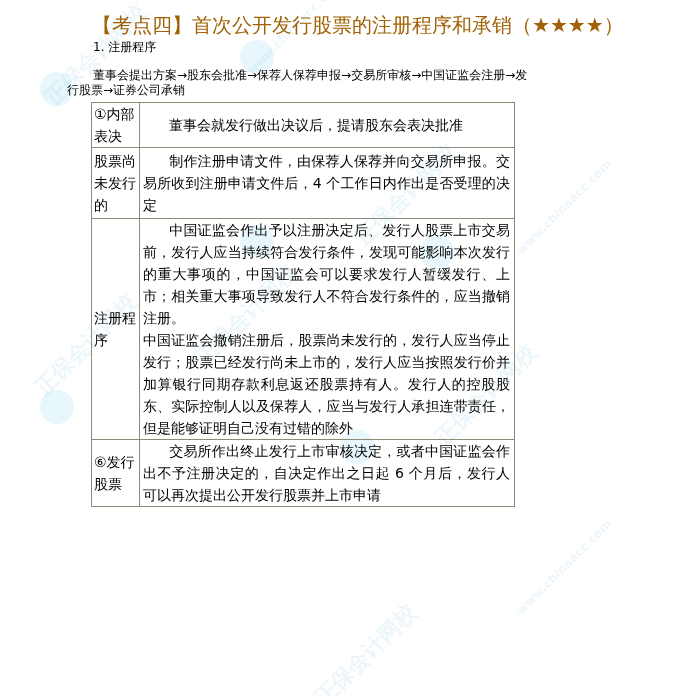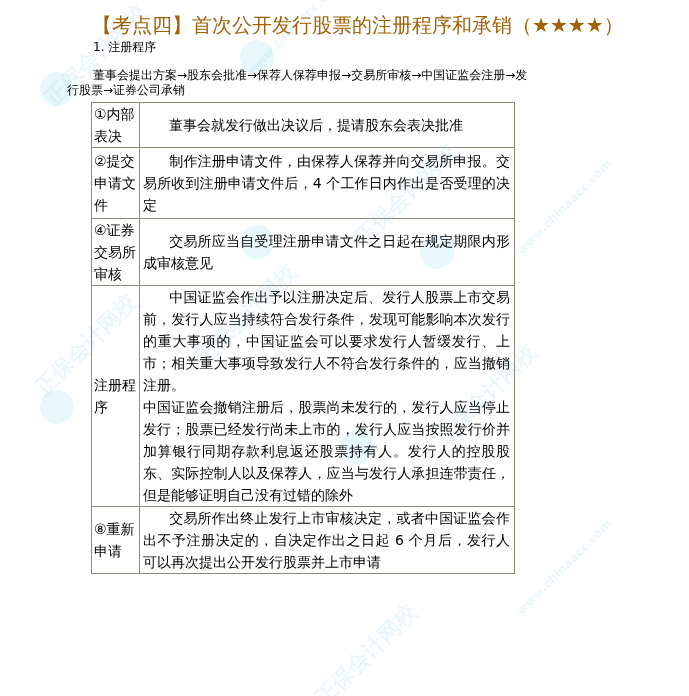--- a/index.html
+++ b/index.html
@@ -130,7 +130,7 @@
         <td class="content"><span class="indent"></span><span>董事会就发行做出决议后，提请股东会表决批准</span></td>
       </tr>
       <tr class="r2">
-        <td class="label">②提交申请文件</td>
+        <td class="label">股票尚未发行的</td>
         <td class="content"><span class="indent"></span><span>制作注册申请文件，由保荐人保荐并向交易所申报。交易所收到注册申请文件后，4 个工作日内作出是否受理的决定</span></td>
       </tr>
       <tr class="r4">

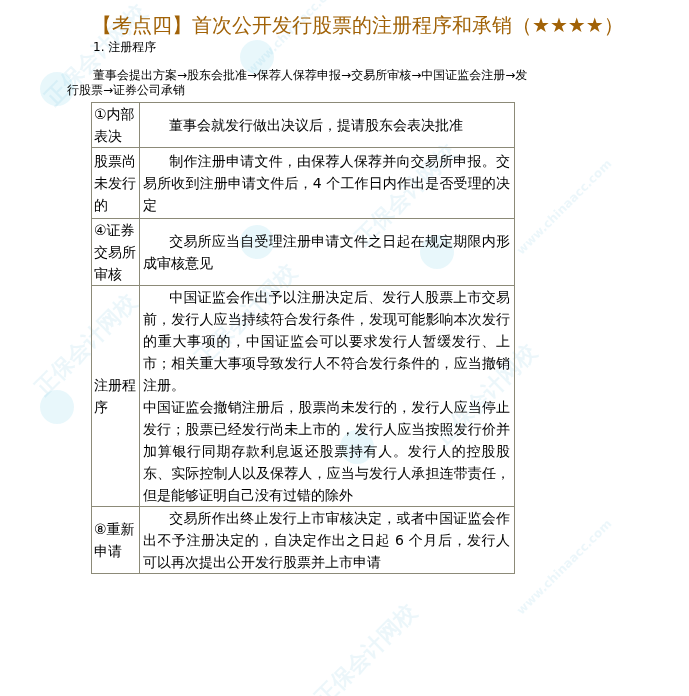--- a/index.html
+++ b/index.html
@@ -133,10 +133,6 @@
         <td class="label">股票尚未发行的</td>
         <td class="content"><span class="indent"></span><span>制作注册申请文件，由保荐人保荐并向交易所申报。交易所收到注册申请文件后，4 个工作日内作出是否受理的决定</span></td>
       </tr>
-      <tr class="r4">
-        <td class="label">④证券交易所审核</td>
-        <td class="content"><span class="indent"></span><span>交易所应当自受理注册申请文件之日起在规定期限内形成审核意见</span></td>
-      </tr>
       <tr class="r7">
         <td class="label">注册程序</td>
         <td class="content">

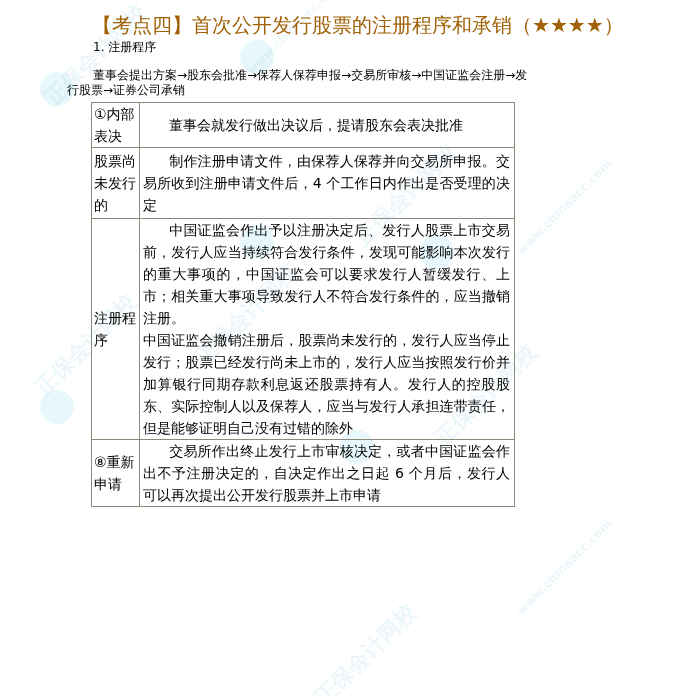--- a/index.html
+++ b/index.html
@@ -141,7 +141,7 @@
         </td>
       </tr>
       <tr class="r8">
-        <td class="label">⑧重新申请</td>
+        <td class="label">⑥发行股票</td>
         <td class="content"><span class="indent"></span><span>交易所作出终止发行上市审核决定，或者中国证监会作出不予注册决定的，自决定作出之日起 6 个月后，发行人可以再次提出公开发行股票并上市申请</span></td>
       </tr>
     </tbody>

